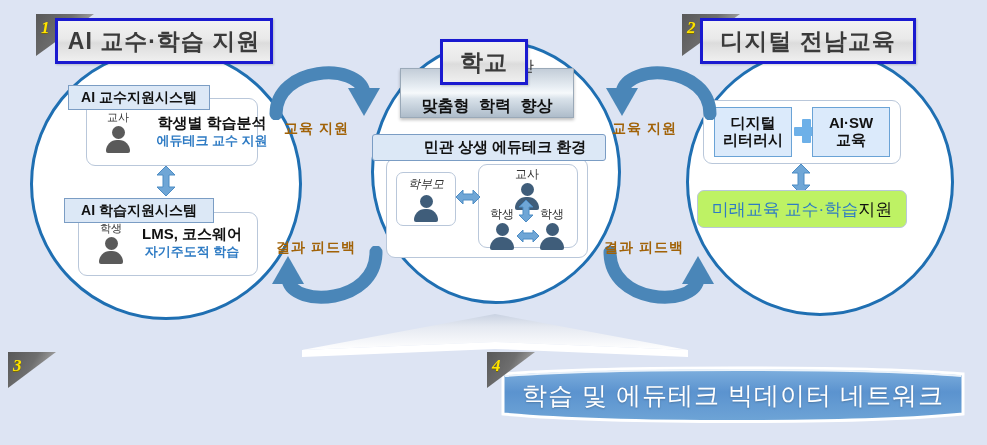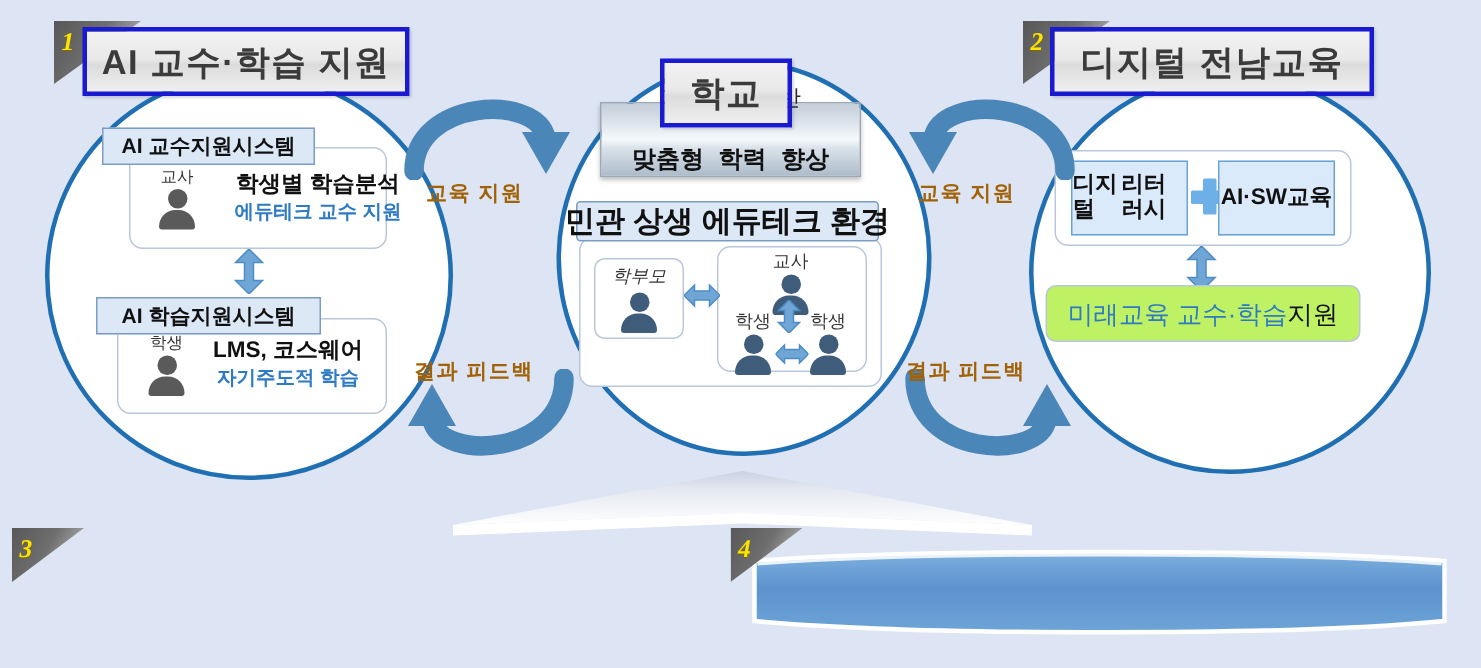--- a/index.html
+++ b/index.html
@@ -129,7 +129,7 @@
   #dual-box{left:703px;top:100px;width:196px;height:62px;border-radius:9px;}
   .blue-chip{
     position:absolute;background:#dbeafb;border:1px solid #6aa3d6;
-    display:flex;flex-direction:row;align-items:center;justify-content:center;
+    display:flex;flex-direction:column;align-items:center;justify-content:center;
     font-weight:bold;color:#111;line-height:1.12;z-index:4;
   }
   #chip-lit{left:714px;top:107px;width:76px;height:48px;font-size:15px;}

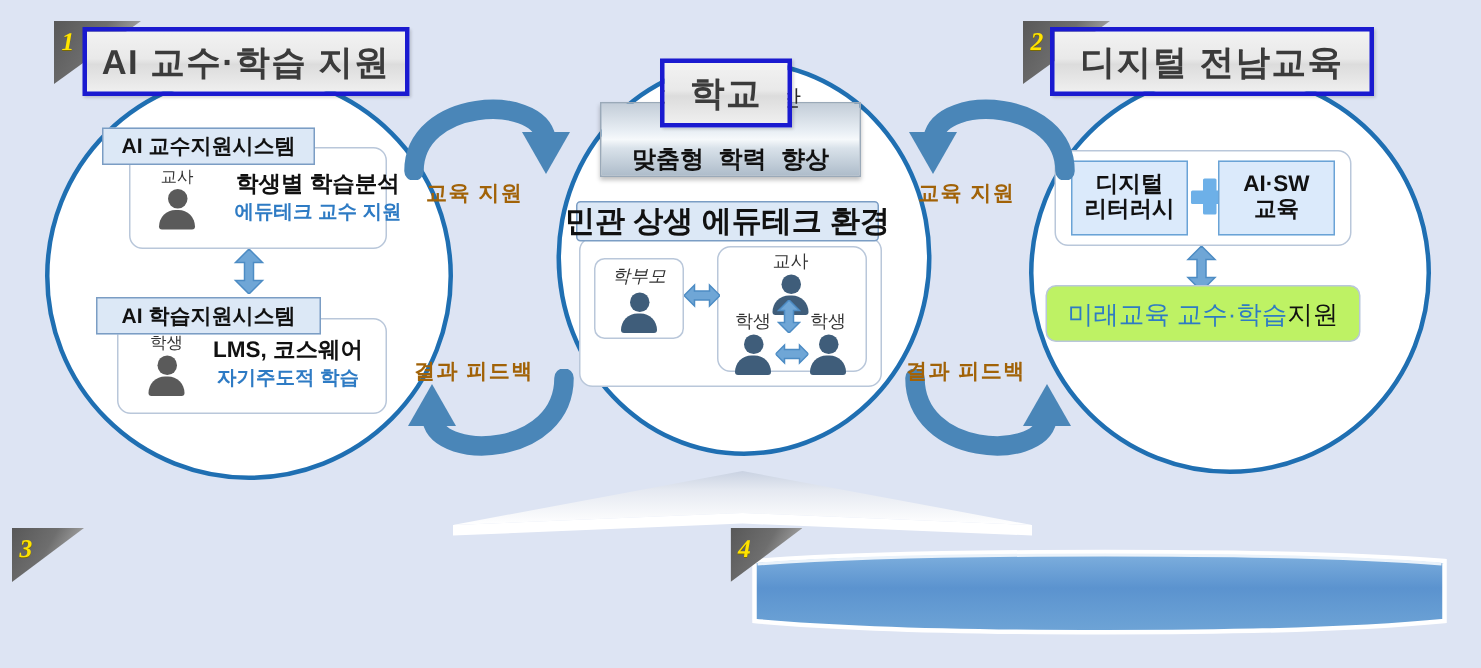--- a/index.html
+++ b/index.html
@@ -112,7 +112,7 @@
 
   
   #env-head{
-    left:384px;top:134px;width:200px;height:25px;font-size:20px;border-radius:3px;
+    left:372px;top:134px;width:200px;height:25px;font-size:15px;border-radius:3px;padding-left:32px;
   }
   #env-box{left:386px;top:158px;width:200px;height:98px;}
   #parent-box{

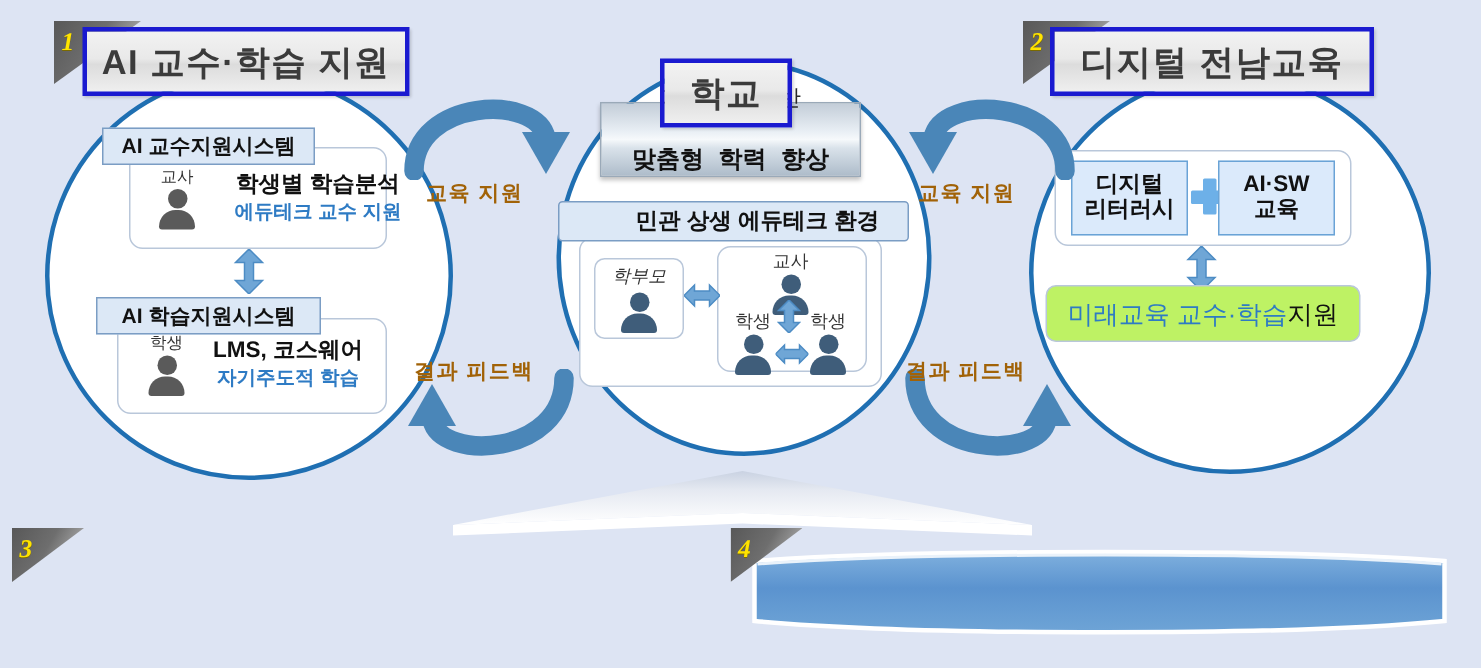--- a/index.html
+++ b/index.html
@@ -353,6 +353,7 @@
       <path d="M6,10 C116,2 366,2 466,10 L466,50 C366,60 116,60 6,50 Z" fill="url(#pl2)" stroke="#ffffff" stroke-width="3"></path>
       <path d="M8,12 C118,4 364,4 464,12" fill="none" stroke="#eaf2fa" stroke-width="2"></path>
     </svg>
+    <div class="plat-text">학습 및 에듀테크 빅데이터 네트워크</div>
   </div>
   <div class="badge" style="left:487px;top:352px;width:50px;height:38px;">
     <div class="tri grad" style="width:48px;height:36px;"></div>

